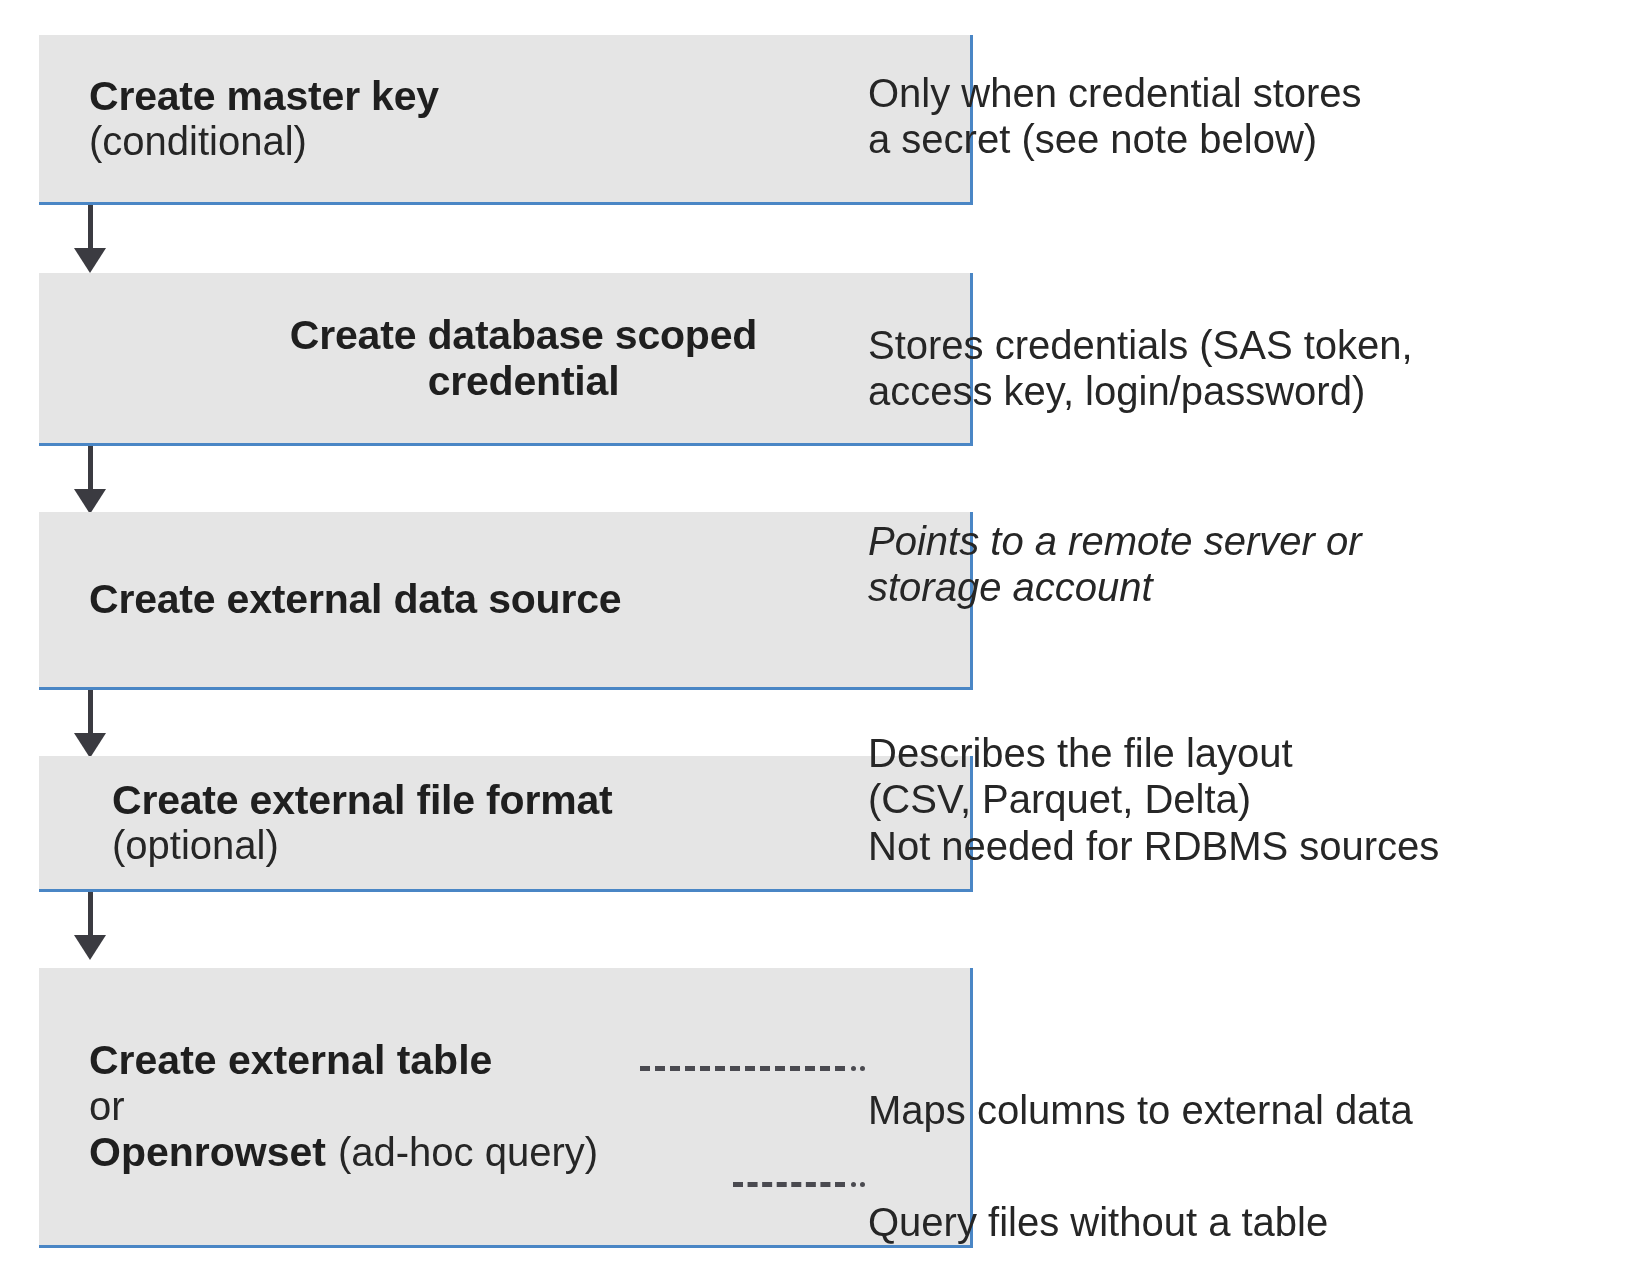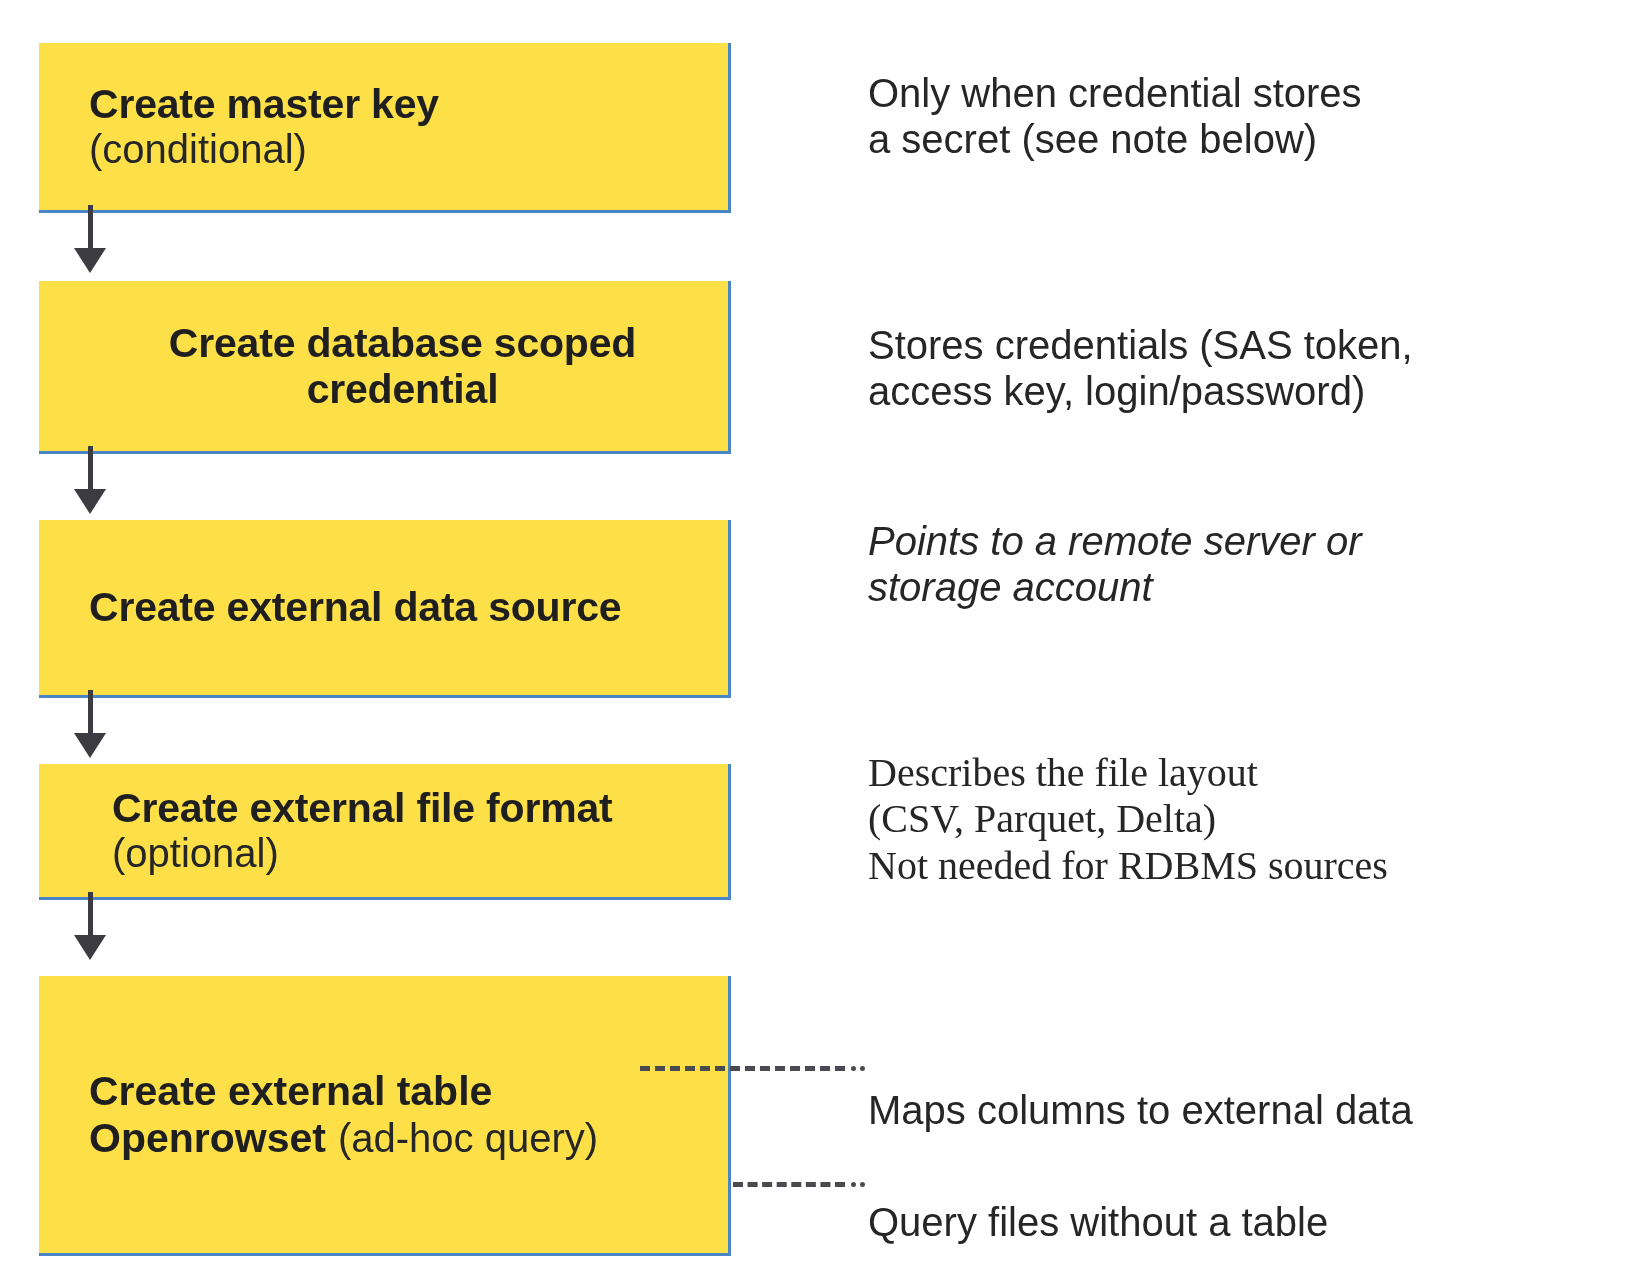--- a/index.html
+++ b/index.html
@@ -24,12 +24,11 @@
   .flow-box {
     position: absolute;
     left: 39px;
-    width: 692px;
-    background: #fde047;
+    width: 934px;
+    background: #e5e5e5;
     border-bottom: 3px solid #4a86c5;
     border-right: 3px solid #4a86c5;
     box-sizing: border-box;
-    margin-top: 8px;
   }
   .box-inner {
     padding-left: 50px;

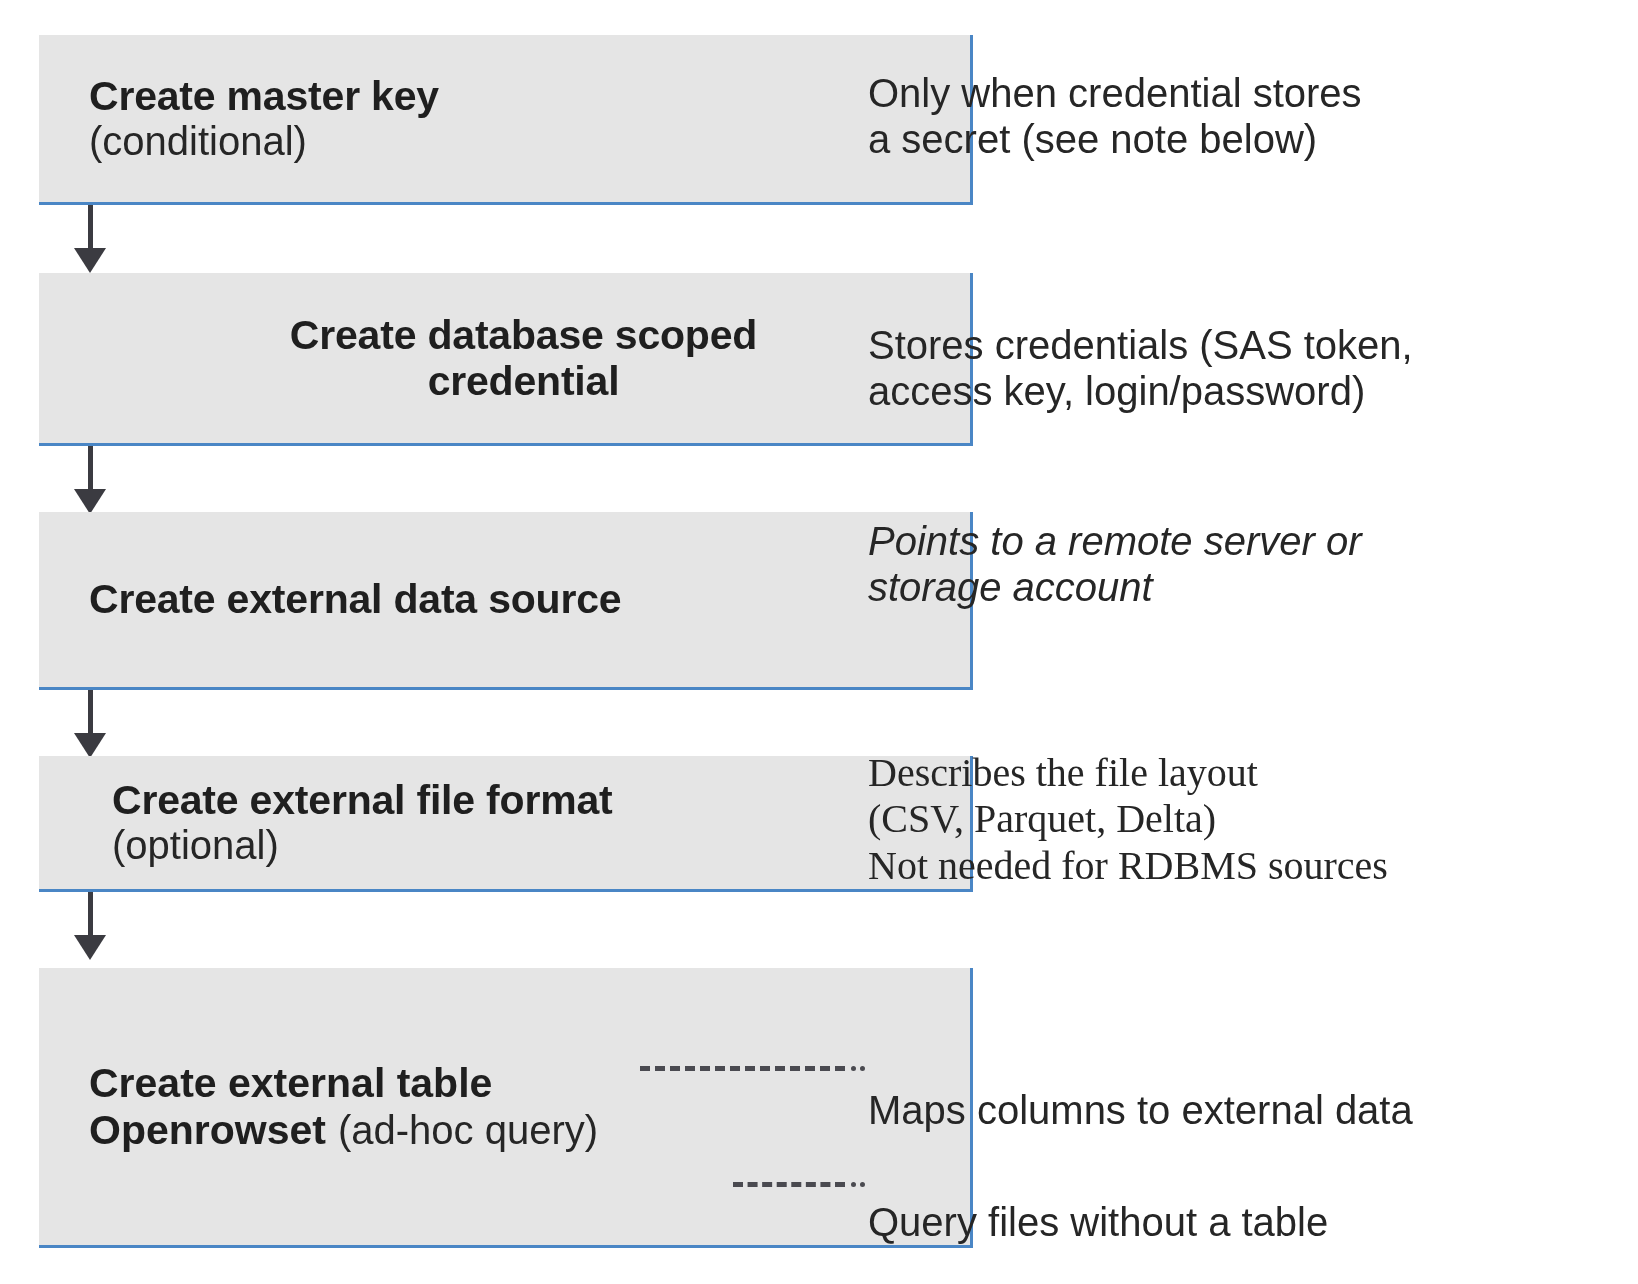--- a/index.html
+++ b/index.html
@@ -174,7 +174,7 @@
       <div class="box-sub">(optional)</div>
     </div>
   </div>
-  <div class="desc" style="top:750px;font-family:Liberation Serif, serif;">Describes the file layout
+  <div class="desc" style="top:730px;">Describes the file layout
 (CSV, Parquet, Delta)
 Not needed for RDBMS sources</div>
 

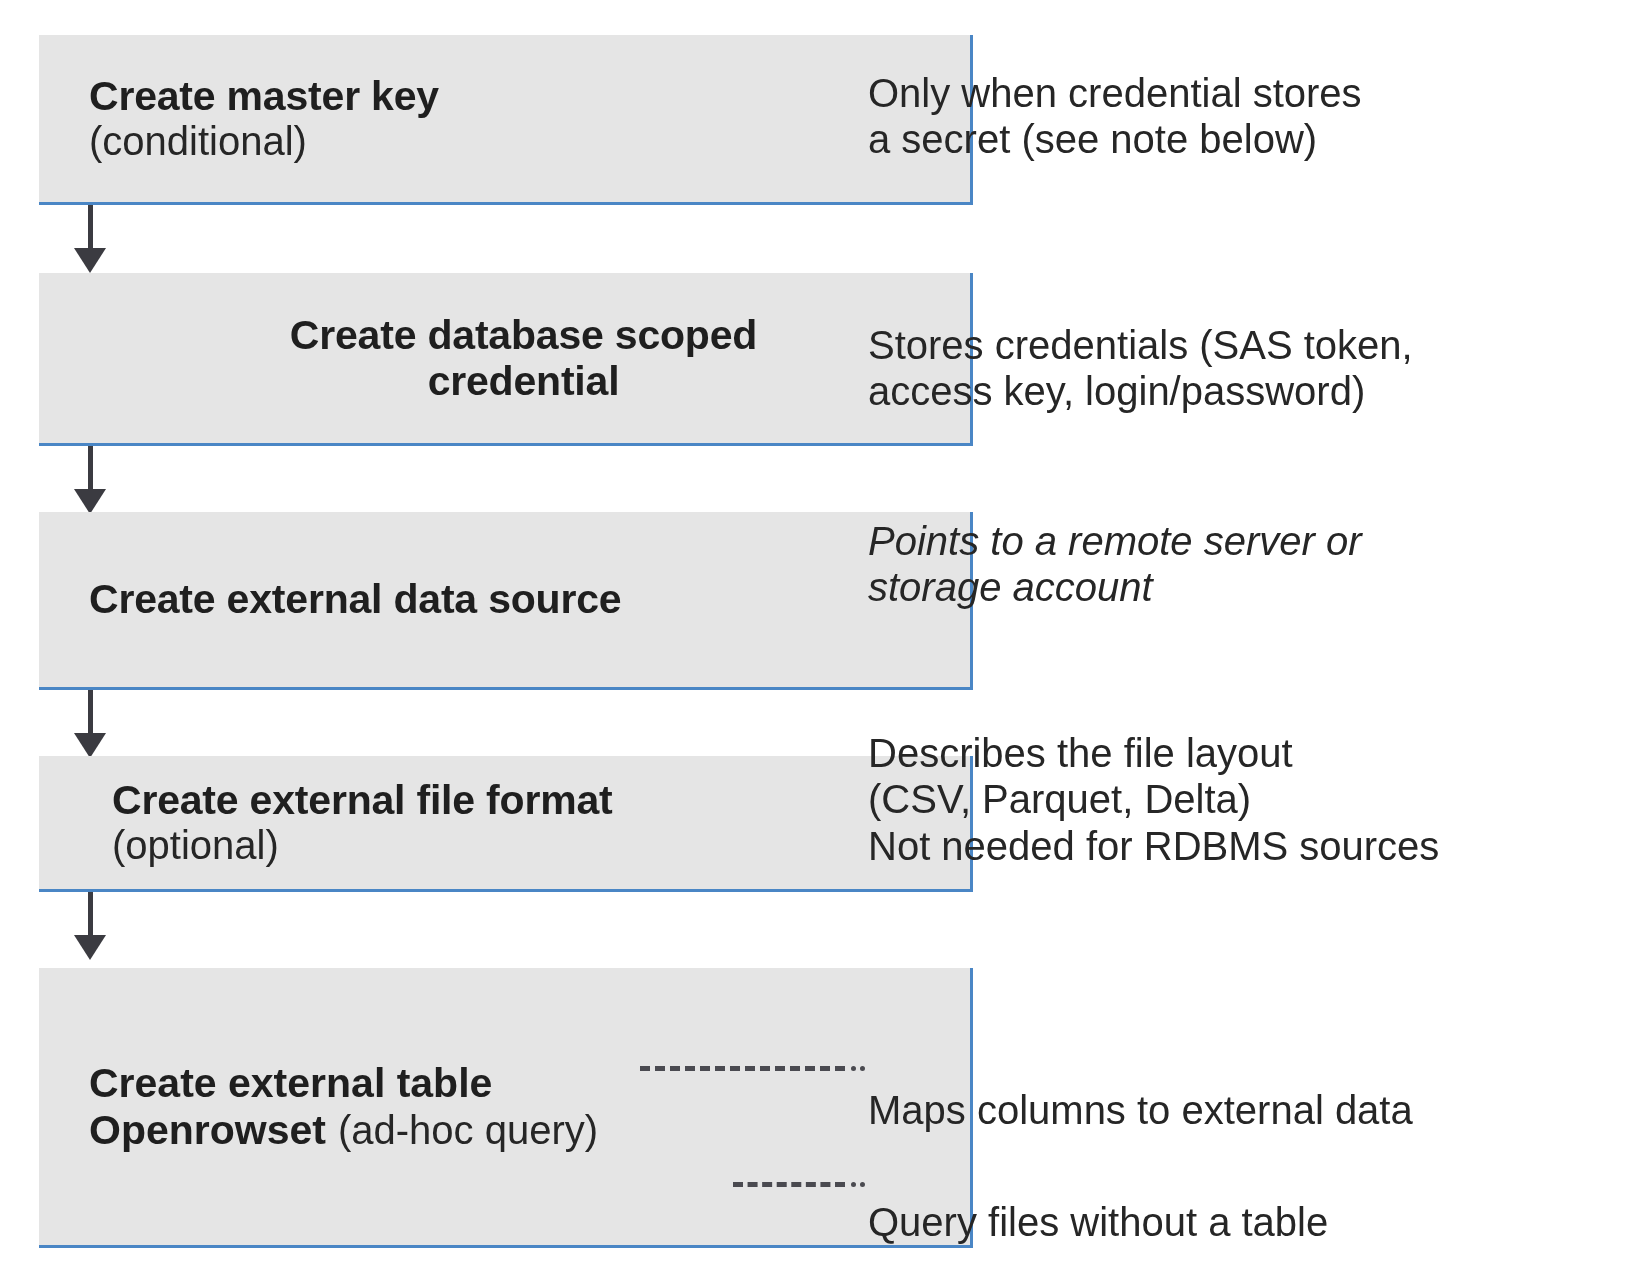--- a/index.html
+++ b/index.html
@@ -188,6 +188,7 @@
       <div class="inline-row">
         <span class="bold-seg">Create external table</span>
       </div>
+      <div class="box-plain">or</div>
       <div class="inline-row">
         <span class="bold-seg">Openrowset</span>
         <span class="norm-seg">(ad-hoc query)</span>

